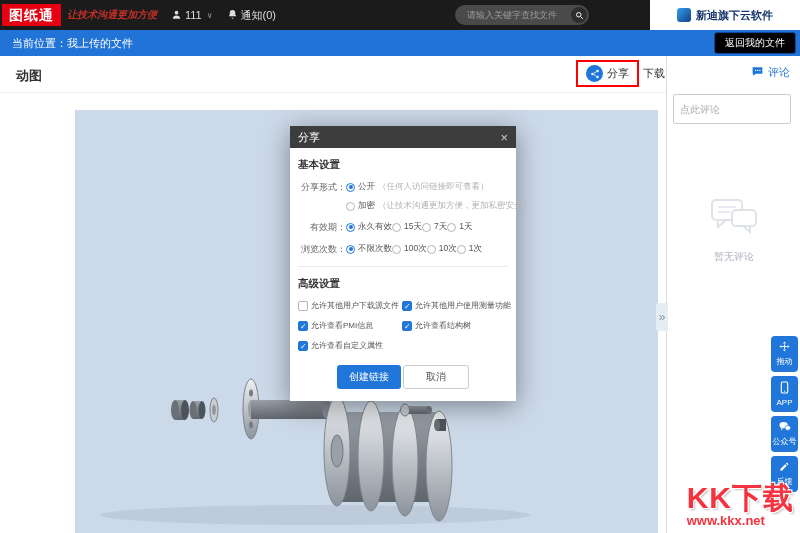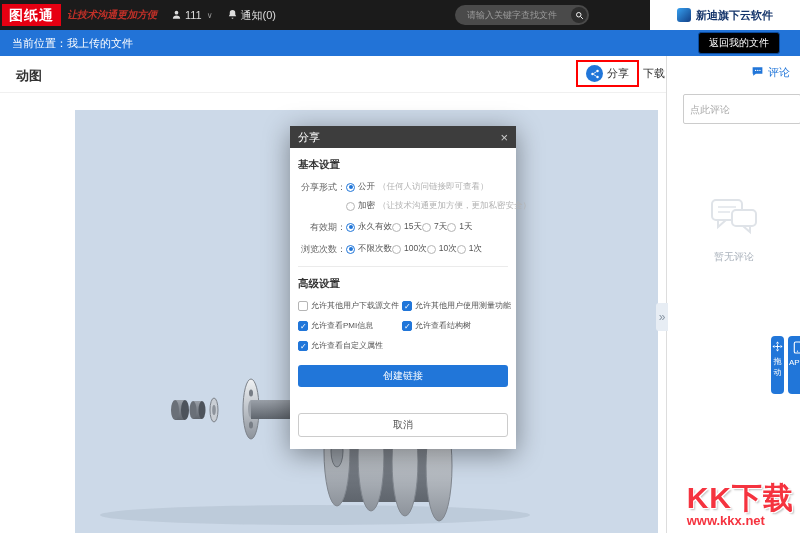--- a/index.html
+++ b/index.html
@@ -28,7 +28,7 @@
 
   
   .bluebar{position:absolute;top:30px;left:0;width:800px;height:26px;background:#2273d7;
-           color:#fff;font-size:11px;display:flex;align-items:center;padding:0 20px 0 12px;box-sizing:border-box;}
+           color:#fff;font-size:11px;display:flex;align-items:center;padding:0 4px 0 12px;box-sizing:border-box;}
   .back-btn{margin-left:auto;background:#000000;border:1px solid #0a4a9c;color:#fff;
             font-size:10px;padding:3px 10px;border-radius:3px;cursor:pointer;}
 

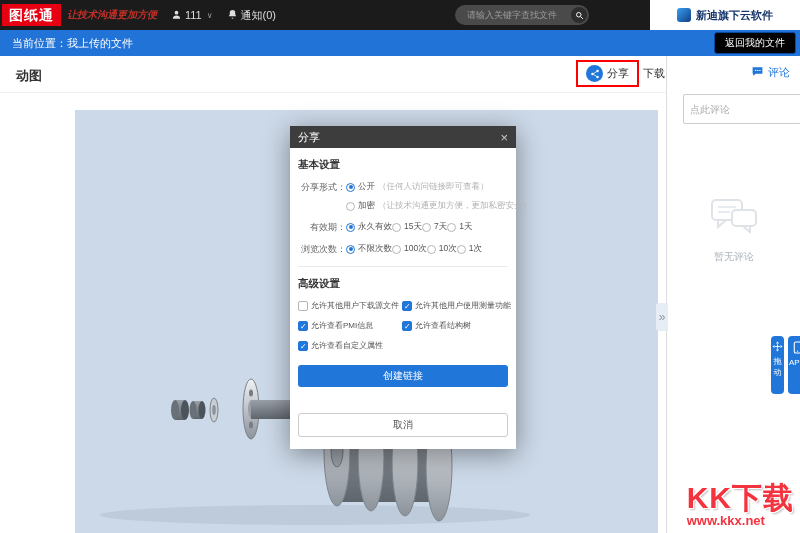--- a/index.html
+++ b/index.html
@@ -54,7 +54,7 @@
          border-left:1px solid #ddd;box-sizing:border-box;}
   .comments-header{position:absolute;right:10px;top:9px;display:flex;gap:4px;align-items:flex-end;
                    color:#2176d9;font-size:11px;cursor:pointer;}
-  .comment-input{position:absolute;left:16px;top:38px;width:118px;height:24px;border:1px solid #ccc;
+  .comment-input{position:absolute;left:6px;top:38px;width:118px;height:24px;border:1px solid #ccc;
                  border-radius:2px;font-size:10px;padding:14px 6px;color:#333;box-sizing:border-box;outline:none;}
   .comment-input::placeholder{color:#aaa;}
   .empty-box{position:absolute;left:0;top:140px;width:134px;text-align:center;}

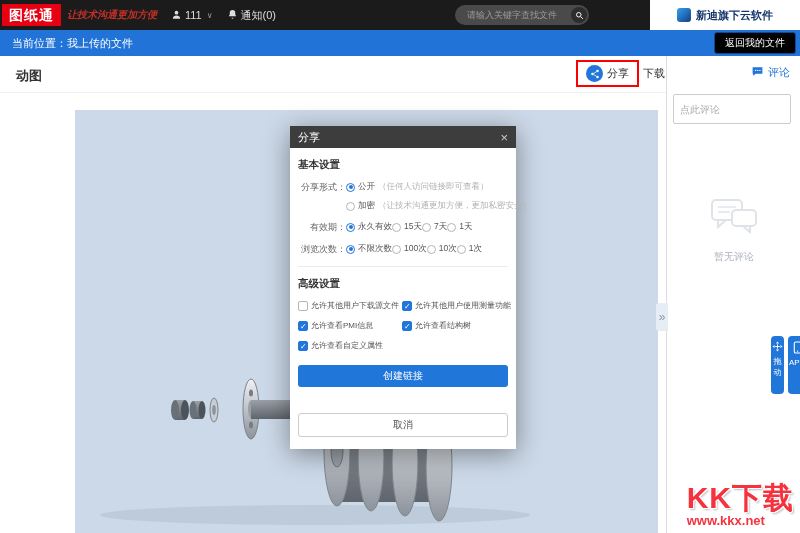--- a/index.html
+++ b/index.html
@@ -61,7 +61,7 @@
   .empty-text{color:#a8b0ba;font-size:10px;margin-top:8px;}
 
   
-  .fab-col{position:absolute;right:2px;top:336px;display:flex;flex-direction:row;gap:4px;
+  .fab-col{position:absolute;right:2px;top:336px;display:flex;flex-direction:column;gap:4px;
            width:27px;z-index:55;}
   .fab{background:#2176d9;border-radius:4px;color:#fff;font-size:8px;text-align:center;
        padding:5px 1px;display:flex;flex-direction:column;align-items:center;gap:2px;cursor:pointer;}

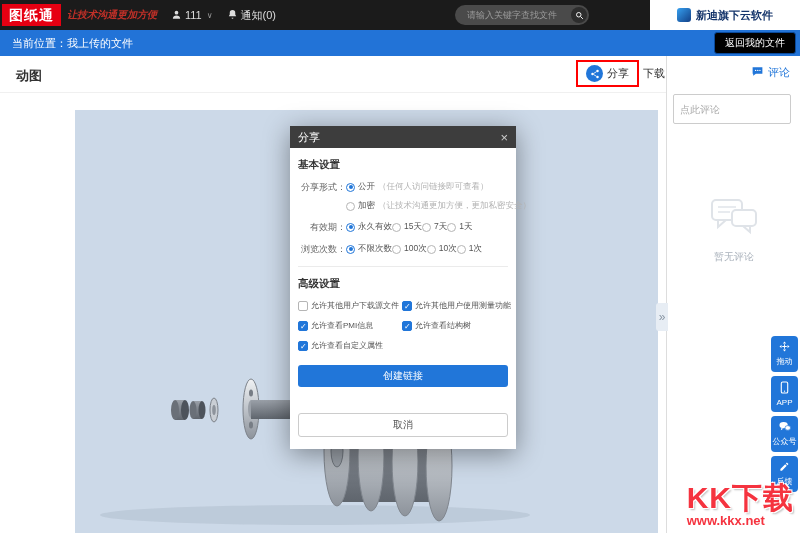--- a/index.html
+++ b/index.html
@@ -99,7 +99,7 @@
             display:inline-block;position:relative;flex:none;box-sizing:border-box;}
   .checkbox.on{background:#2176d9;border-color:#2176d9;}
   .checkbox.on::after{content:"✓";color:#fff;font-size:8px;position:absolute;top:0;left:1px;line-height:9px;}
-  .modal-actions{display:flex;justify-content:center;gap:26px;margin-top:14px;flex-direction:column;}
+  .modal-actions{display:flex;justify-content:center;gap:2px;margin-top:14px;}
   .btn-primary{background:#2176d9;color:#fff;font-size:10px;padding:4px 12px;border-radius:3px;
                border:none;cursor:pointer;}
   .btn-default{background:#fff;color:#555;font-size:10px;padding:4px 22px;border-radius:3px;

